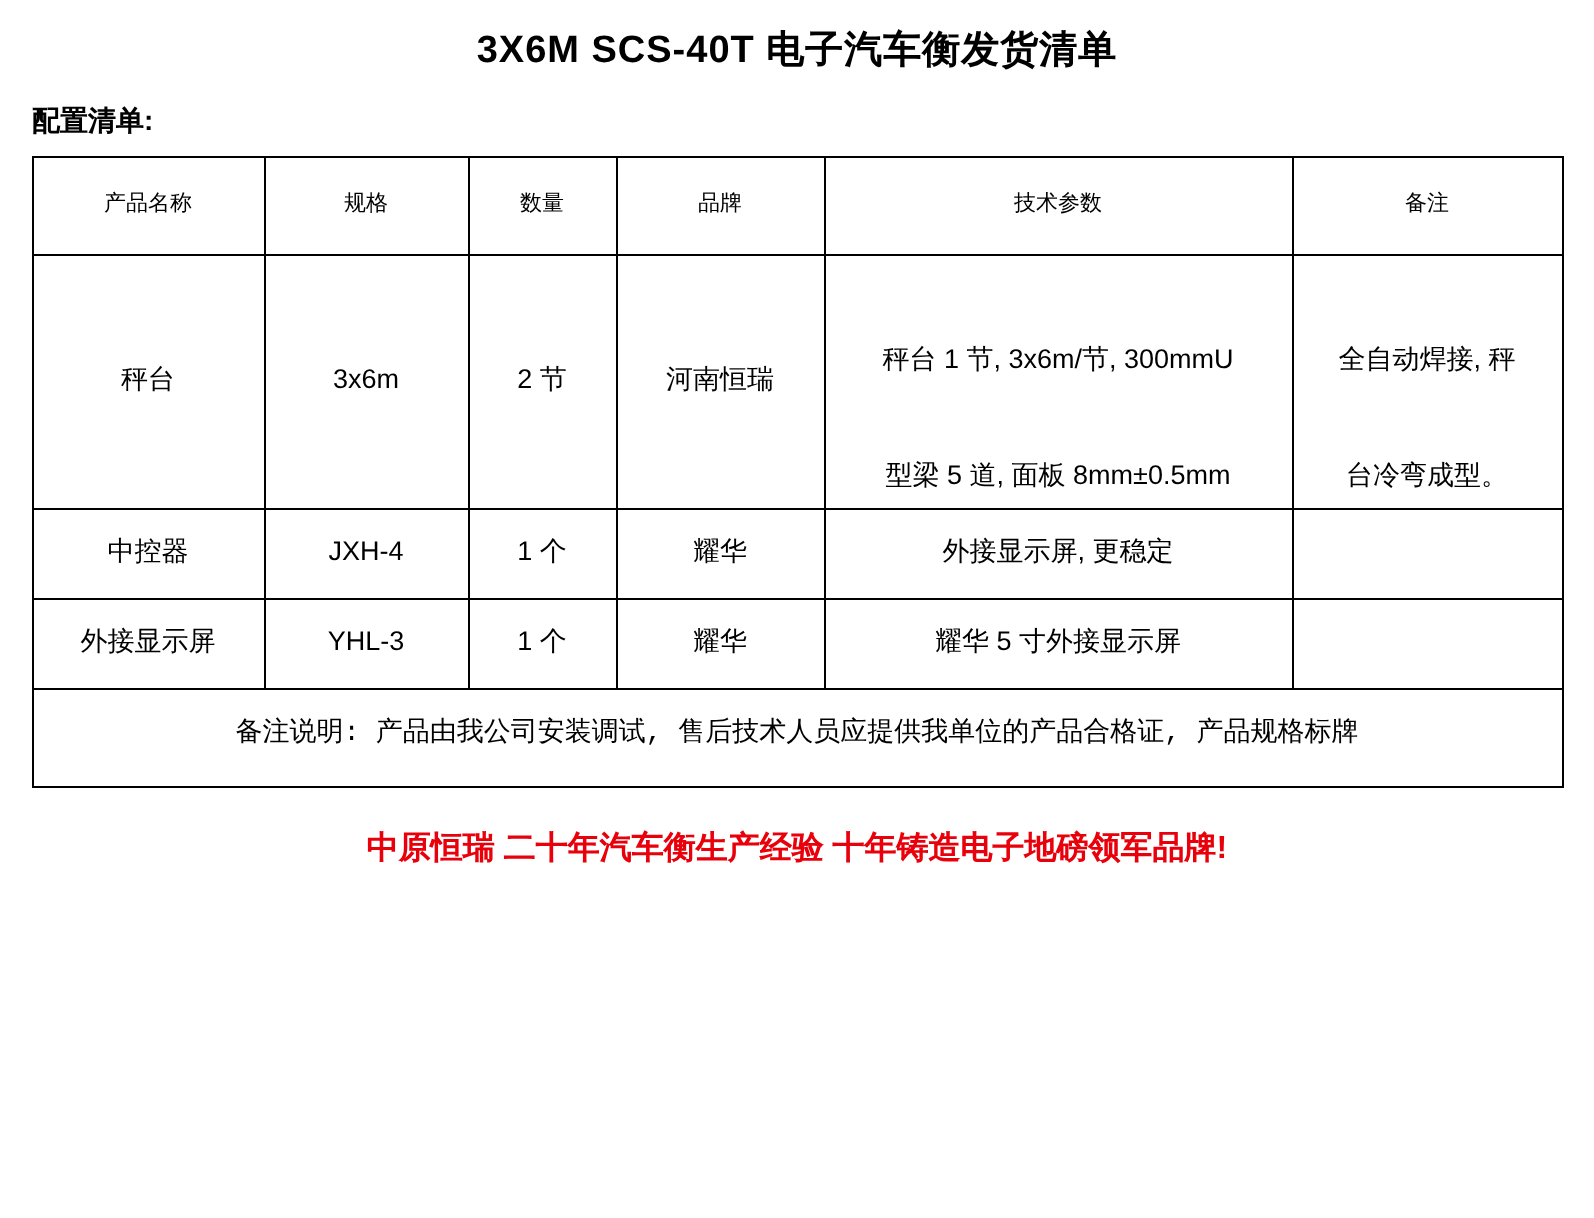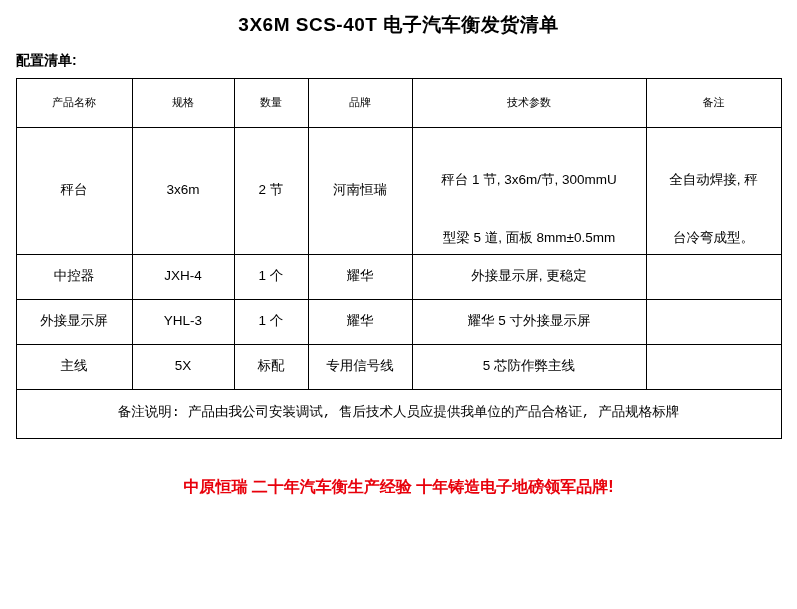--- a/index.html
+++ b/index.html
@@ -145,14 +145,6 @@
         <td></td>
       </tr>
 
-      <tr class="row-short">
-        <td>主线</td>
-        <td>5X</td>
-        <td>标配</td>
-        <td>专用信号线</td>
-        <td>5 芯防作弊主线</td>
-        <td></td>
-      </tr>
 
       <tr class="note-row">
         <td colspan="6">备注说明: 产品由我公司安装调试, 售后技术人员应提供我单位的产品合格证, 产品规格标牌</td>

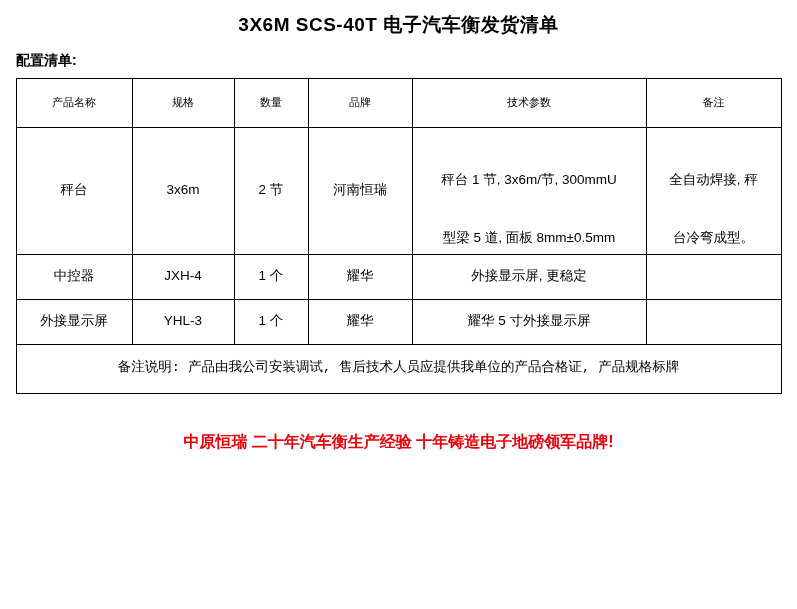--- a/index.html
+++ b/index.html
@@ -75,7 +75,7 @@
     color: #e8000b;
     font-weight: bold;
     font-size: 16px;
-    margin-top: 38px;
+    margin-top: 20px;
   }
   .multi {
     display: block;

